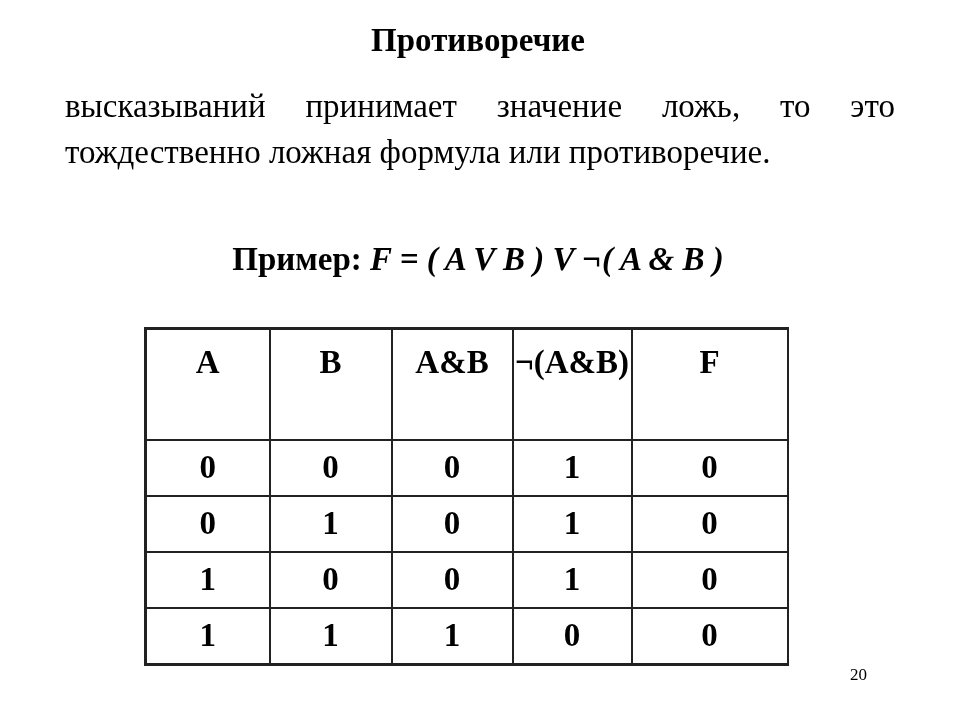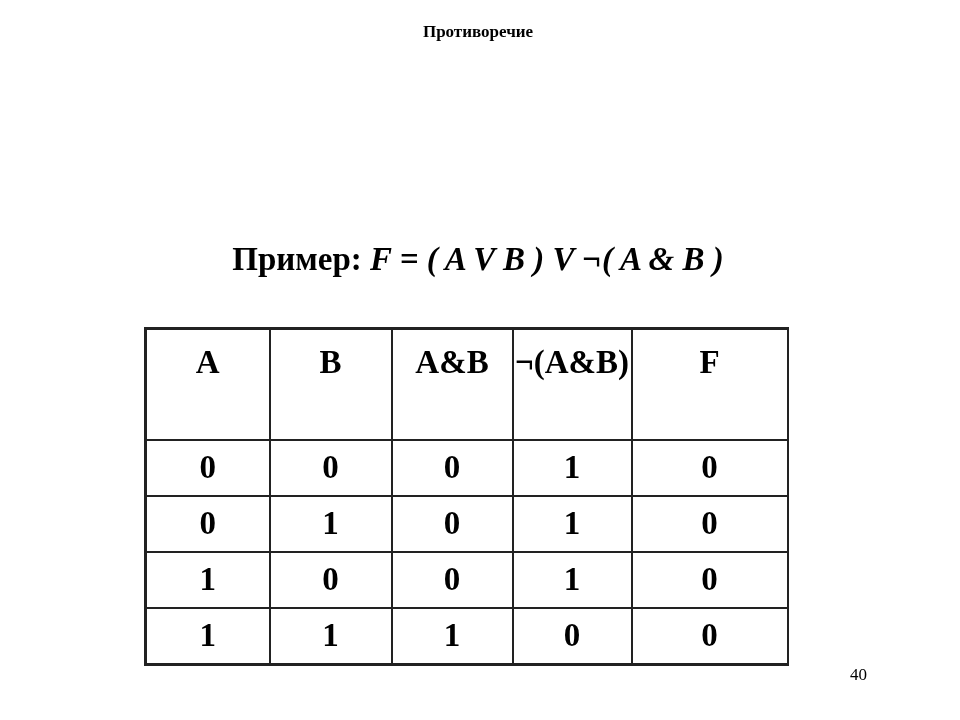--- a/index.html
+++ b/index.html
@@ -6,7 +6,7 @@
   body { width: 960px; height: 720px; position: relative; overflow: hidden;
          font-family: "Liberation Serif", "DejaVu Serif", serif; color: #000; }
   .title { position: absolute; top: 22px; left: 0; width: 956px; text-align: center;
-           font-weight: bold; font-size: 17px; }
+           font-weight: bold; font-size: 33px; }
   .para { position: absolute; left: 65px; top: 83px; width: 830px;
           font-size: 33px; line-height: 46px; text-align: justify; }
   .para .line { display: block; text-align: justify; text-align-last: justify; }

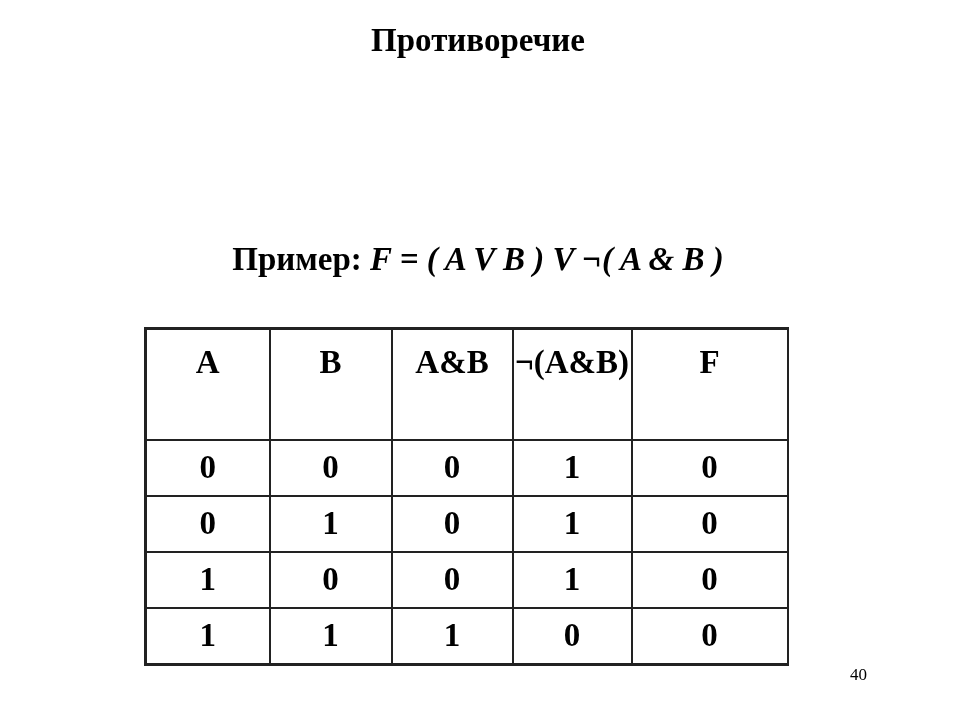--- a/index.html
+++ b/index.html
@@ -32,6 +32,7 @@
 <div class="title">Противоречие</div>
 
 <div class="para">
+  <span class="line">высказываний принимает значение ложь, то это</span>
 </div>
 
 <div class="example">

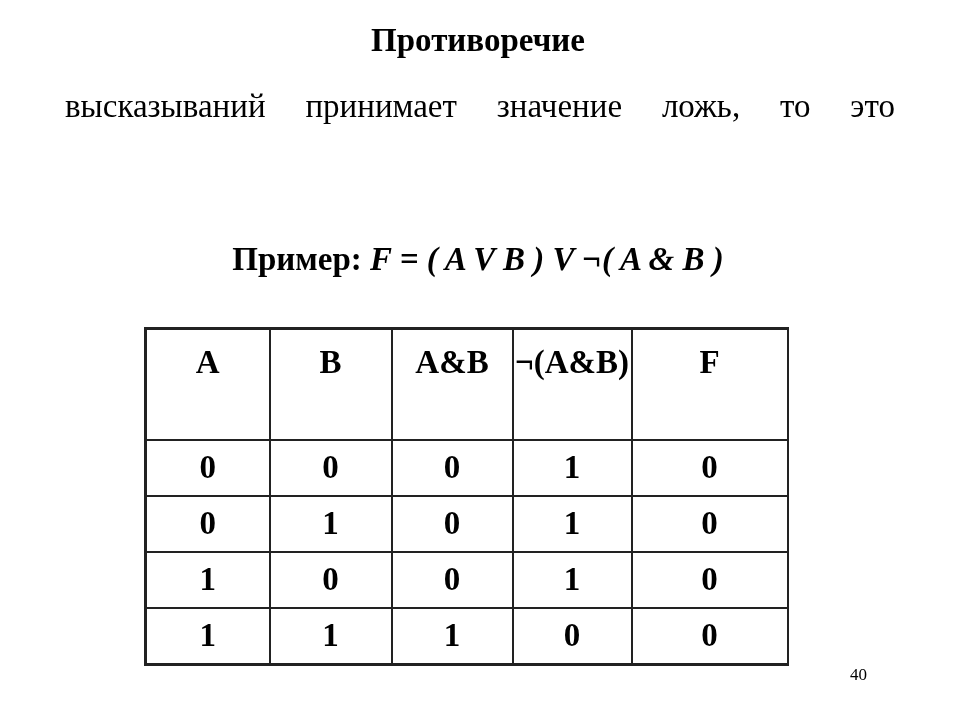--- a/index.html
+++ b/index.html
@@ -33,6 +33,7 @@
 
 <div class="para">
   <span class="line">высказываний принимает значение ложь, то это</span>
+  <span class="line last">тождественно ложная формула или противоречие.</span>
 </div>
 
 <div class="example">

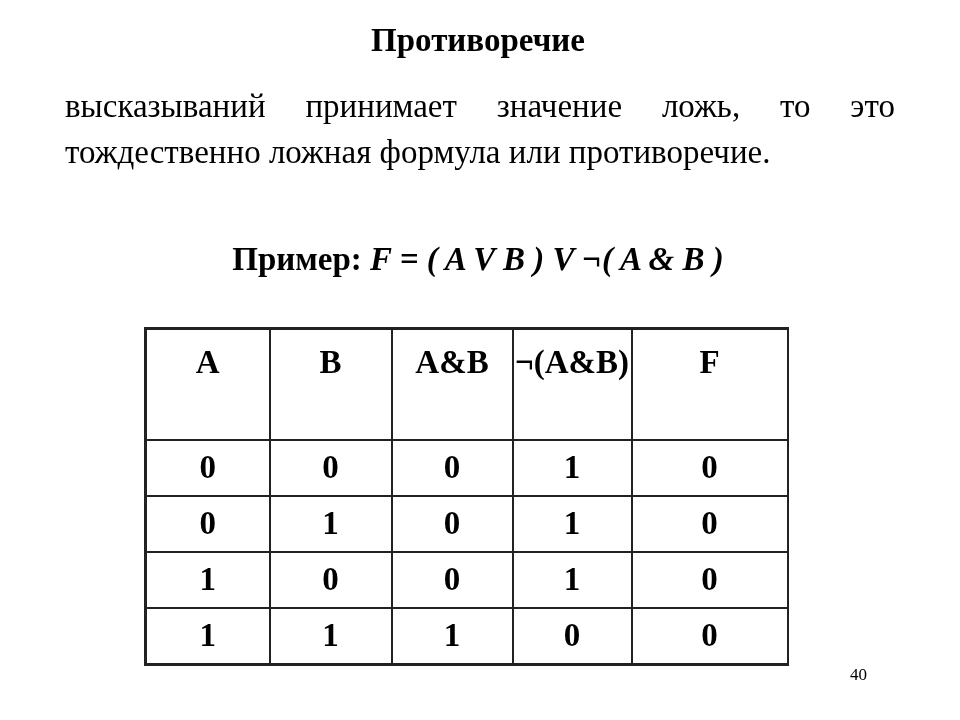--- a/index.html
+++ b/index.html
@@ -81,6 +81,6 @@
 </tbody>
   </table>
 
-<div class="pagenum">40</div>
+<div class="pagenum">20</div>
 
 </body></html>

